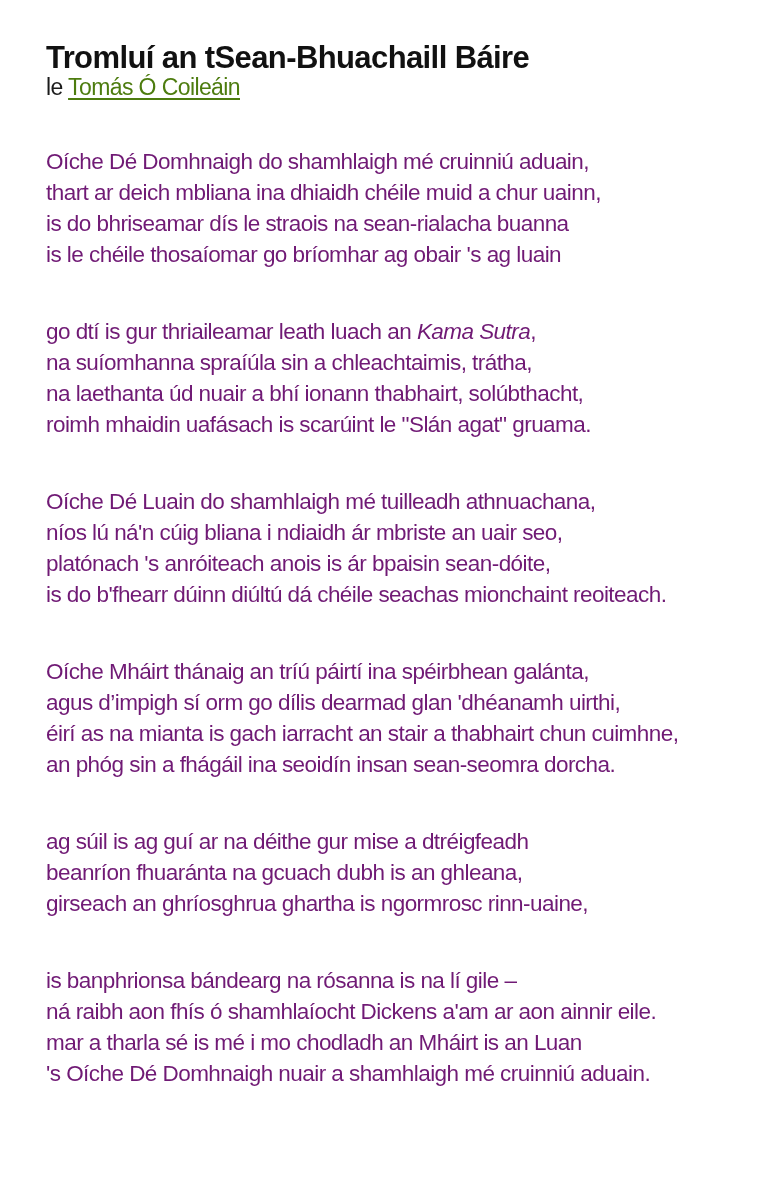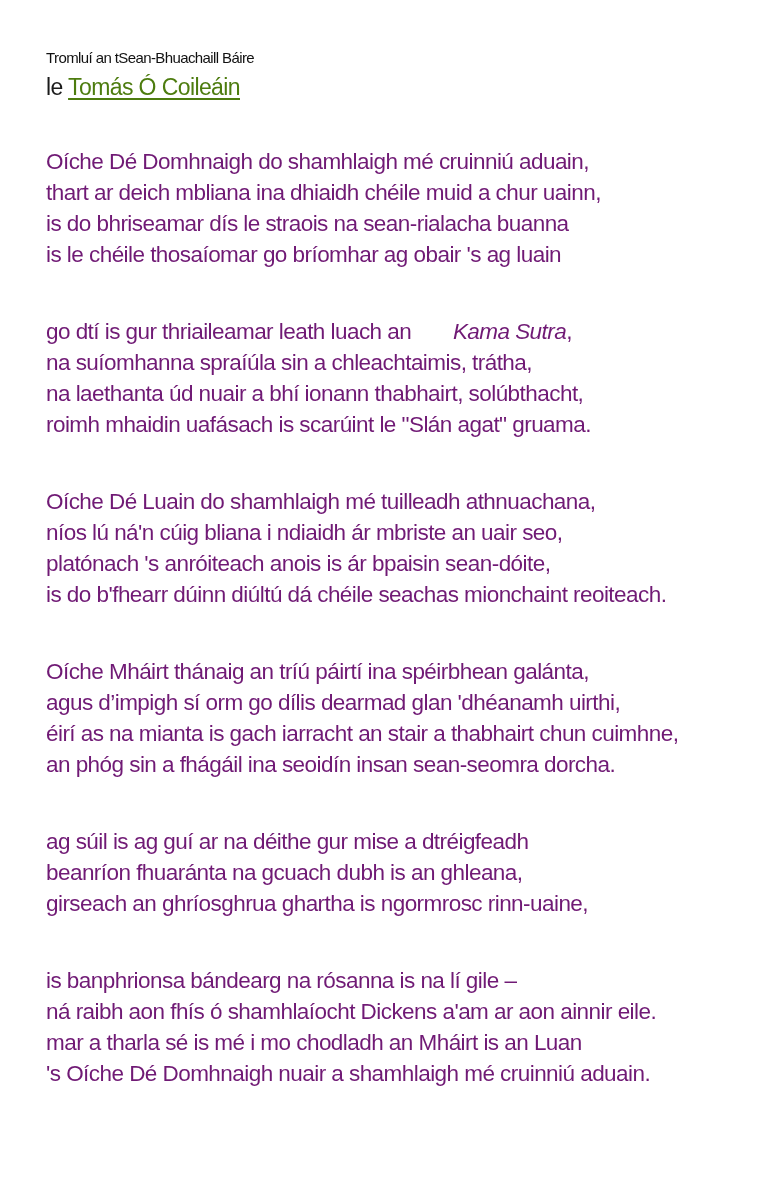--- a/index.html
+++ b/index.html
@@ -22,8 +22,8 @@
     width: 720px;
   }
   .title {
-    font-size: 15px;
-    font-weight: normal;
+    font-size: 31px;
+    font-weight: bold;
     line-height: 28px;
     letter-spacing: -0.6px;
     color: #111111;

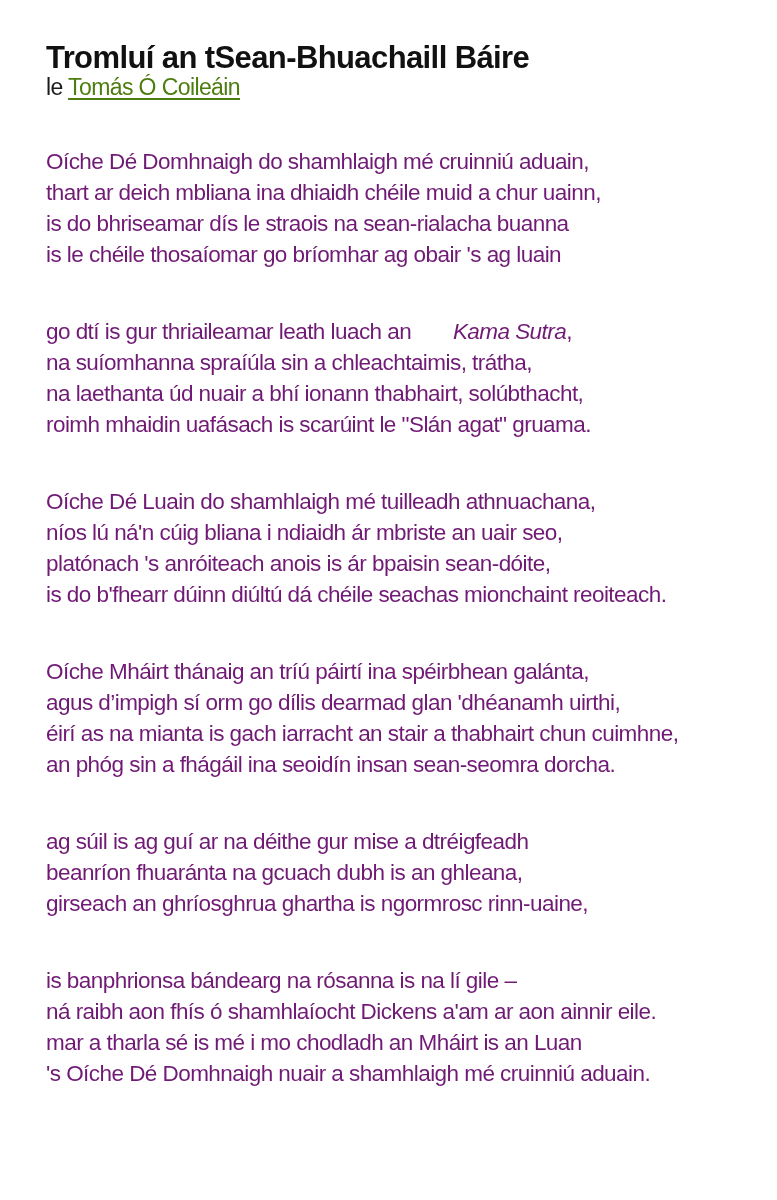--- a/index.html
+++ b/index.html
@@ -59,7 +59,6 @@
     color: #701a75;
   }
   .line em {
-    margin-left: 36px;
   }
 </style>
 </head>

